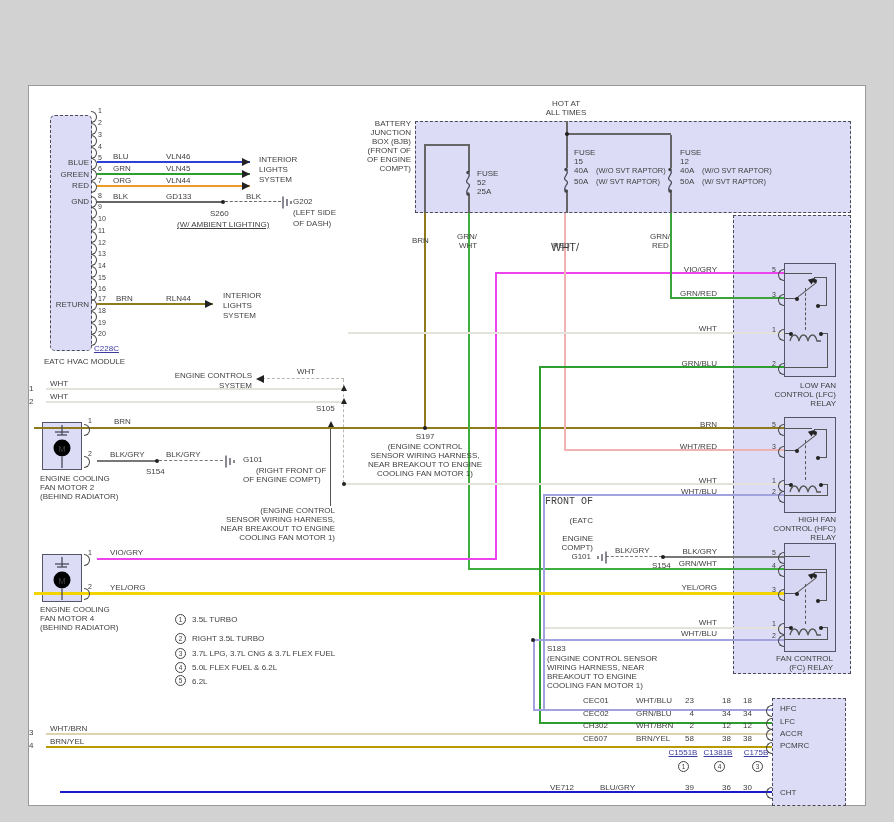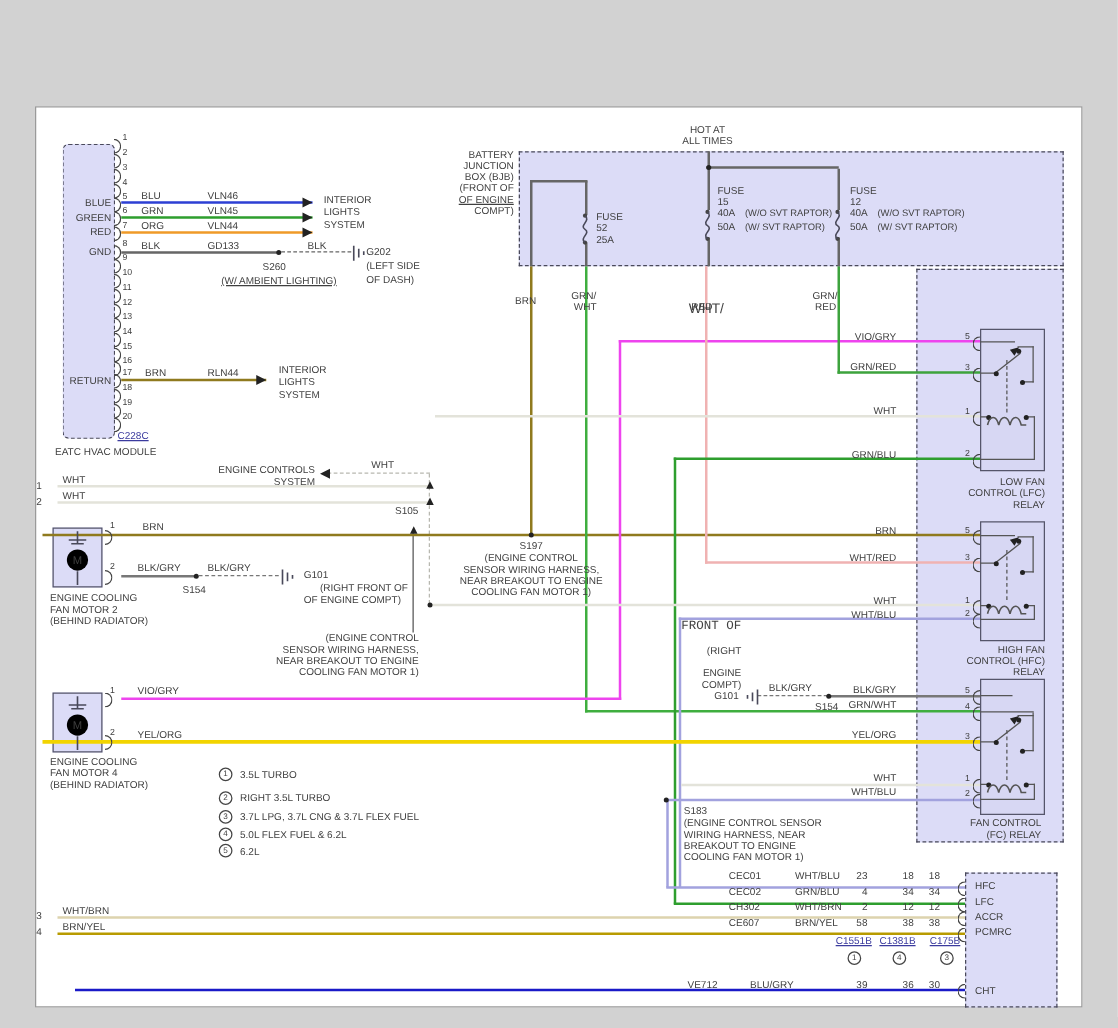--- a/index.html
+++ b/index.html
@@ -164,7 +164,7 @@
     <div class="lbl" style="top: 128px; font-size: 8px; right: 483px;">JUNCTION</div>
     <div class="lbl" style="top: 137px; font-size: 8px; right: 483px;">BOX (BJB)</div>
     <div class="lbl" style="top: 146px; font-size: 8px; right: 483px;">(FRONT OF</div>
-    <div class="lbl" style="top: 155px; font-size: 8px; right: 483px; text-decoration: underline;">OF ENGINE</div>
+    <div class="lbl" style="top: 155px; font-size: 8px; right: 483px;">OF ENGINE</div>
     <div class="lbl" style="top: 164px; font-size: 8px; right: 483px;">COMPT)</div>
     <div class="lbl" style="top: 169px; font-size: 8px; left: 477px;">FUSE</div>
     <div class="lbl" style="top: 178px; font-size: 8px; left: 477px;">52</div>

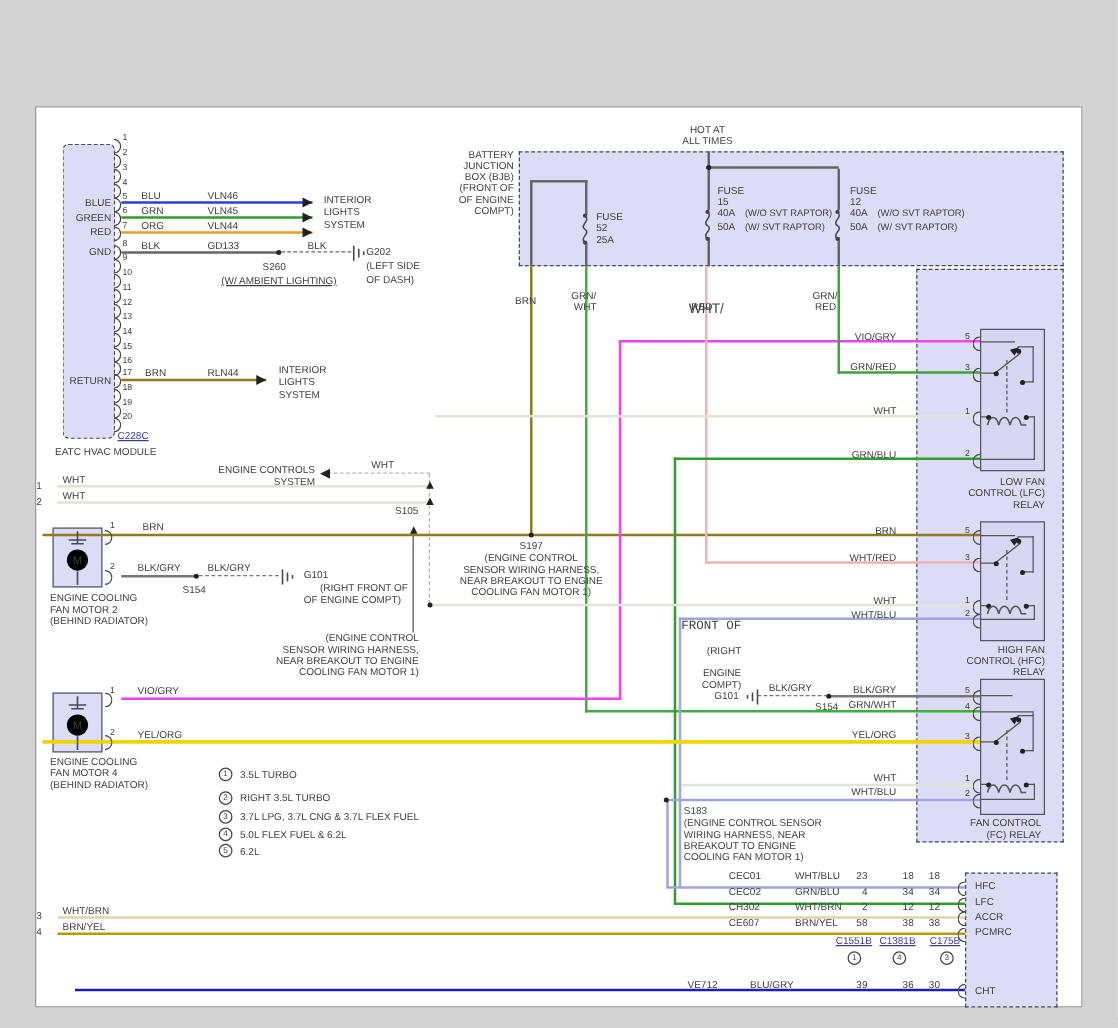--- a/index.html
+++ b/index.html
@@ -238,7 +238,7 @@
     <div class="lbl" style="top: 583px; font-size: 8px; right: 177px;">YEL/ORG</div>
     <div class="lbl" style="top: 618px; font-size: 8px; right: 177px;">WHT</div>
     <div class="lbl" style="top: 629px; font-size: 8px; right: 177px;">WHT/BLU</div>
-    <div class="lbl" style="top: 516px; font-size: 8px; right: 301px;">(RIGHT</div>
+    <div class="lbl" style="top: 516px; font-size: 8px; right: 301px;">(EATC</div>
     <div class="lbl" style="top: 496px; font-size: 10px; right: 301px; font-family: Liberation Mono, monospace;">FRONT OF</div>
     <div class="lbl" style="top: 534px; font-size: 8px; right: 301px;">ENGINE</div>
     <div class="lbl" style="top: 543px; font-size: 8px; right: 301px;">COMPT)</div>

